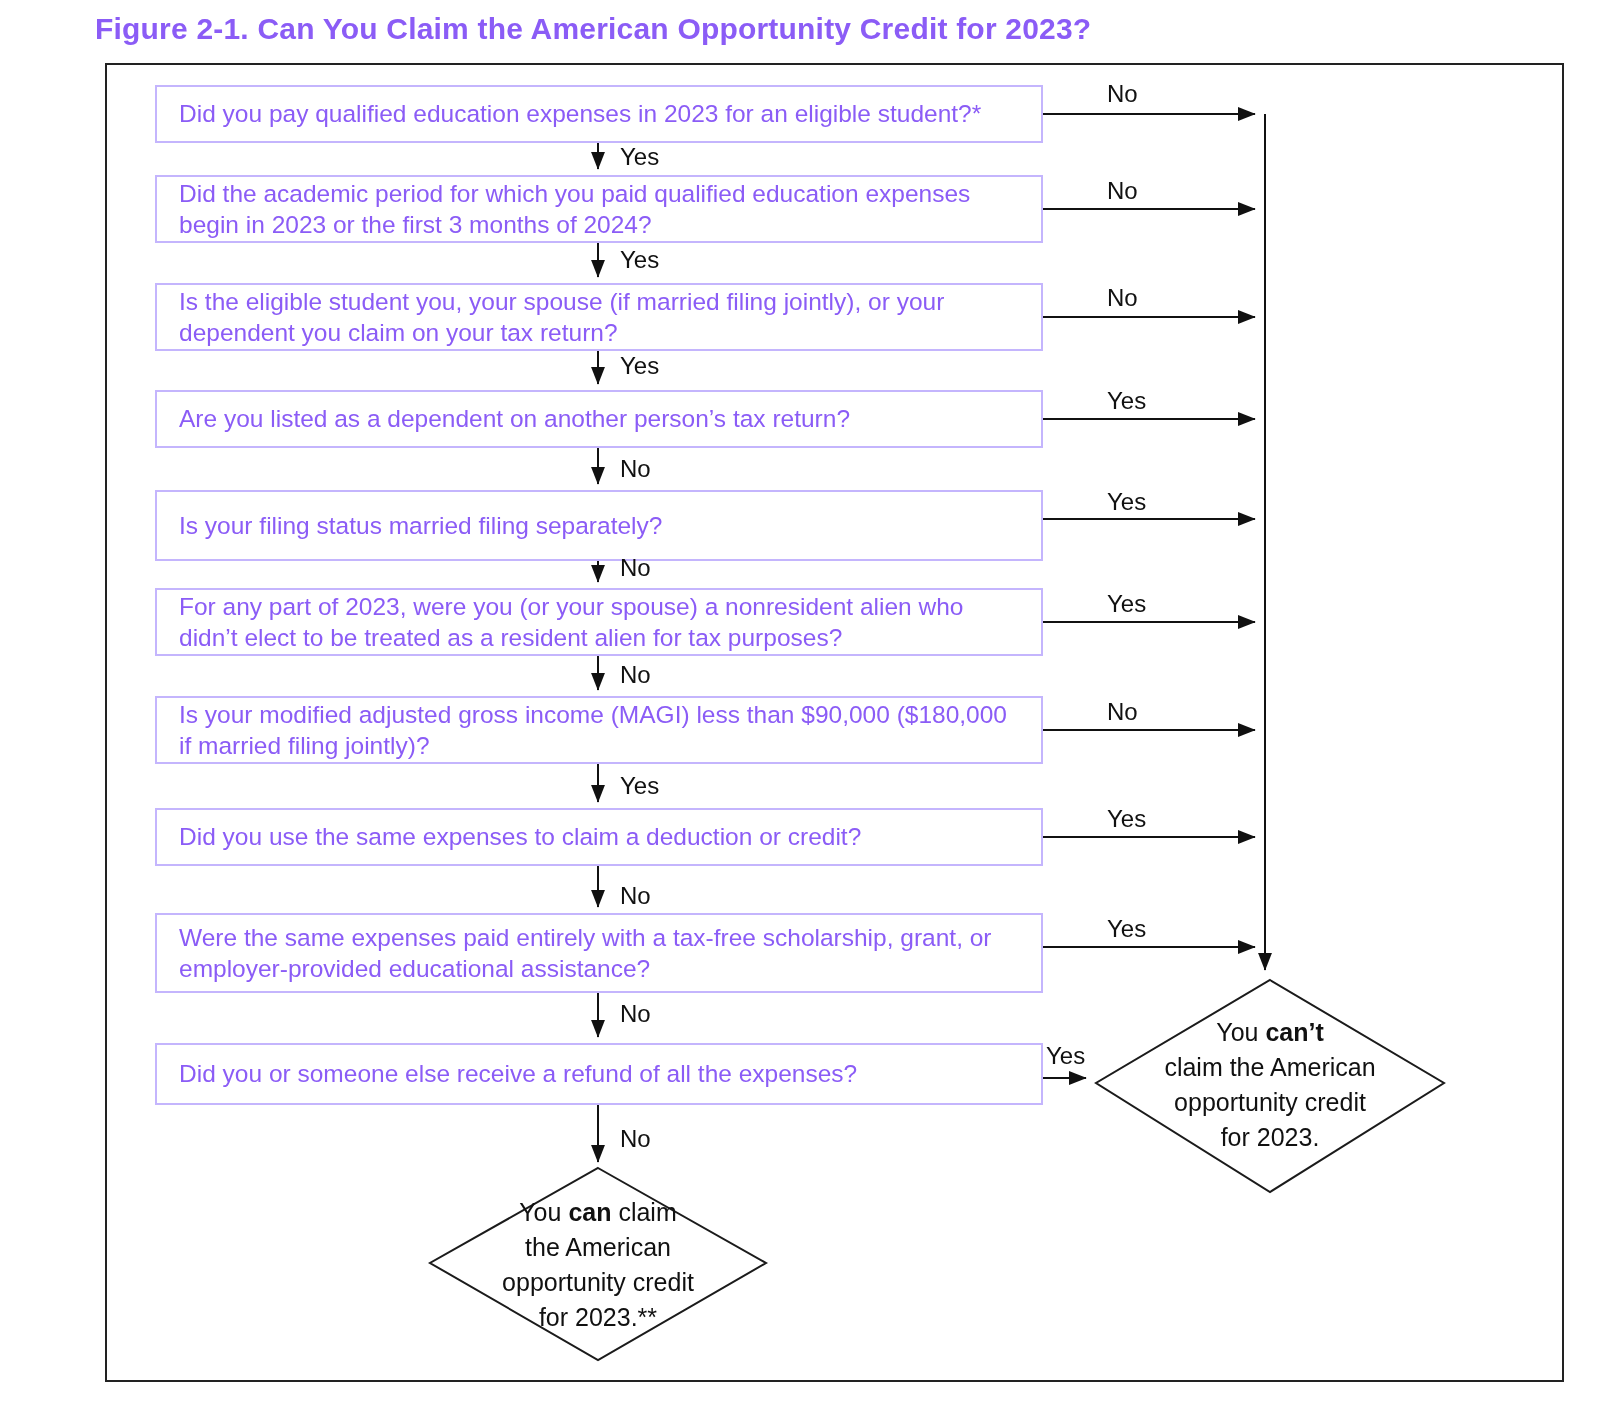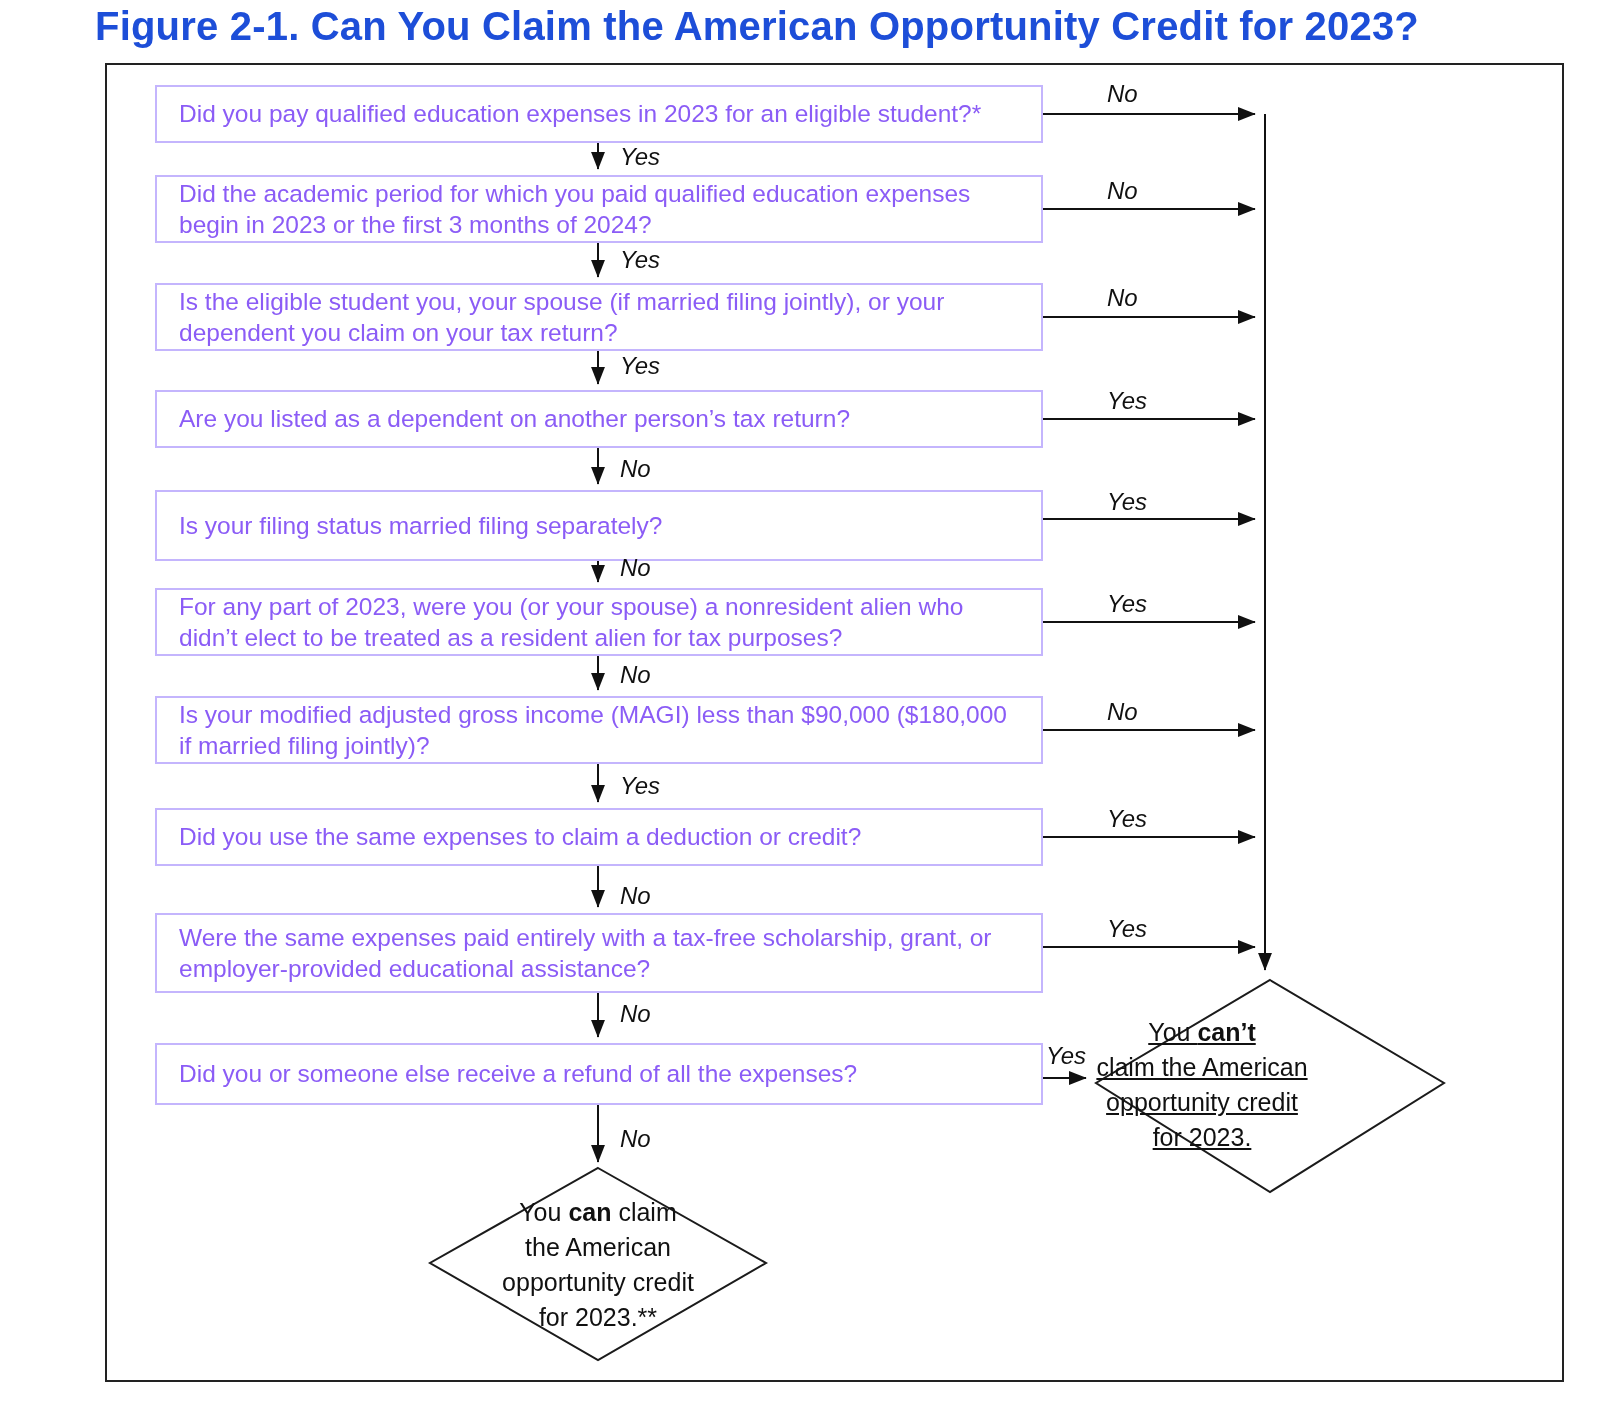--- a/index.html
+++ b/index.html
@@ -19,11 +19,11 @@
   .figure-title {
     position: absolute;
     left: 95px;
-    top: 4px;
-    font-size: 40px;
+    top: 12px;
+    font-size: 30px;
     font-weight: bold;
     letter-spacing: 0.2px;
-    color: #1d4ed8;
+    color: #8b5cf6;
   }
   .outer-border {
     position: absolute;

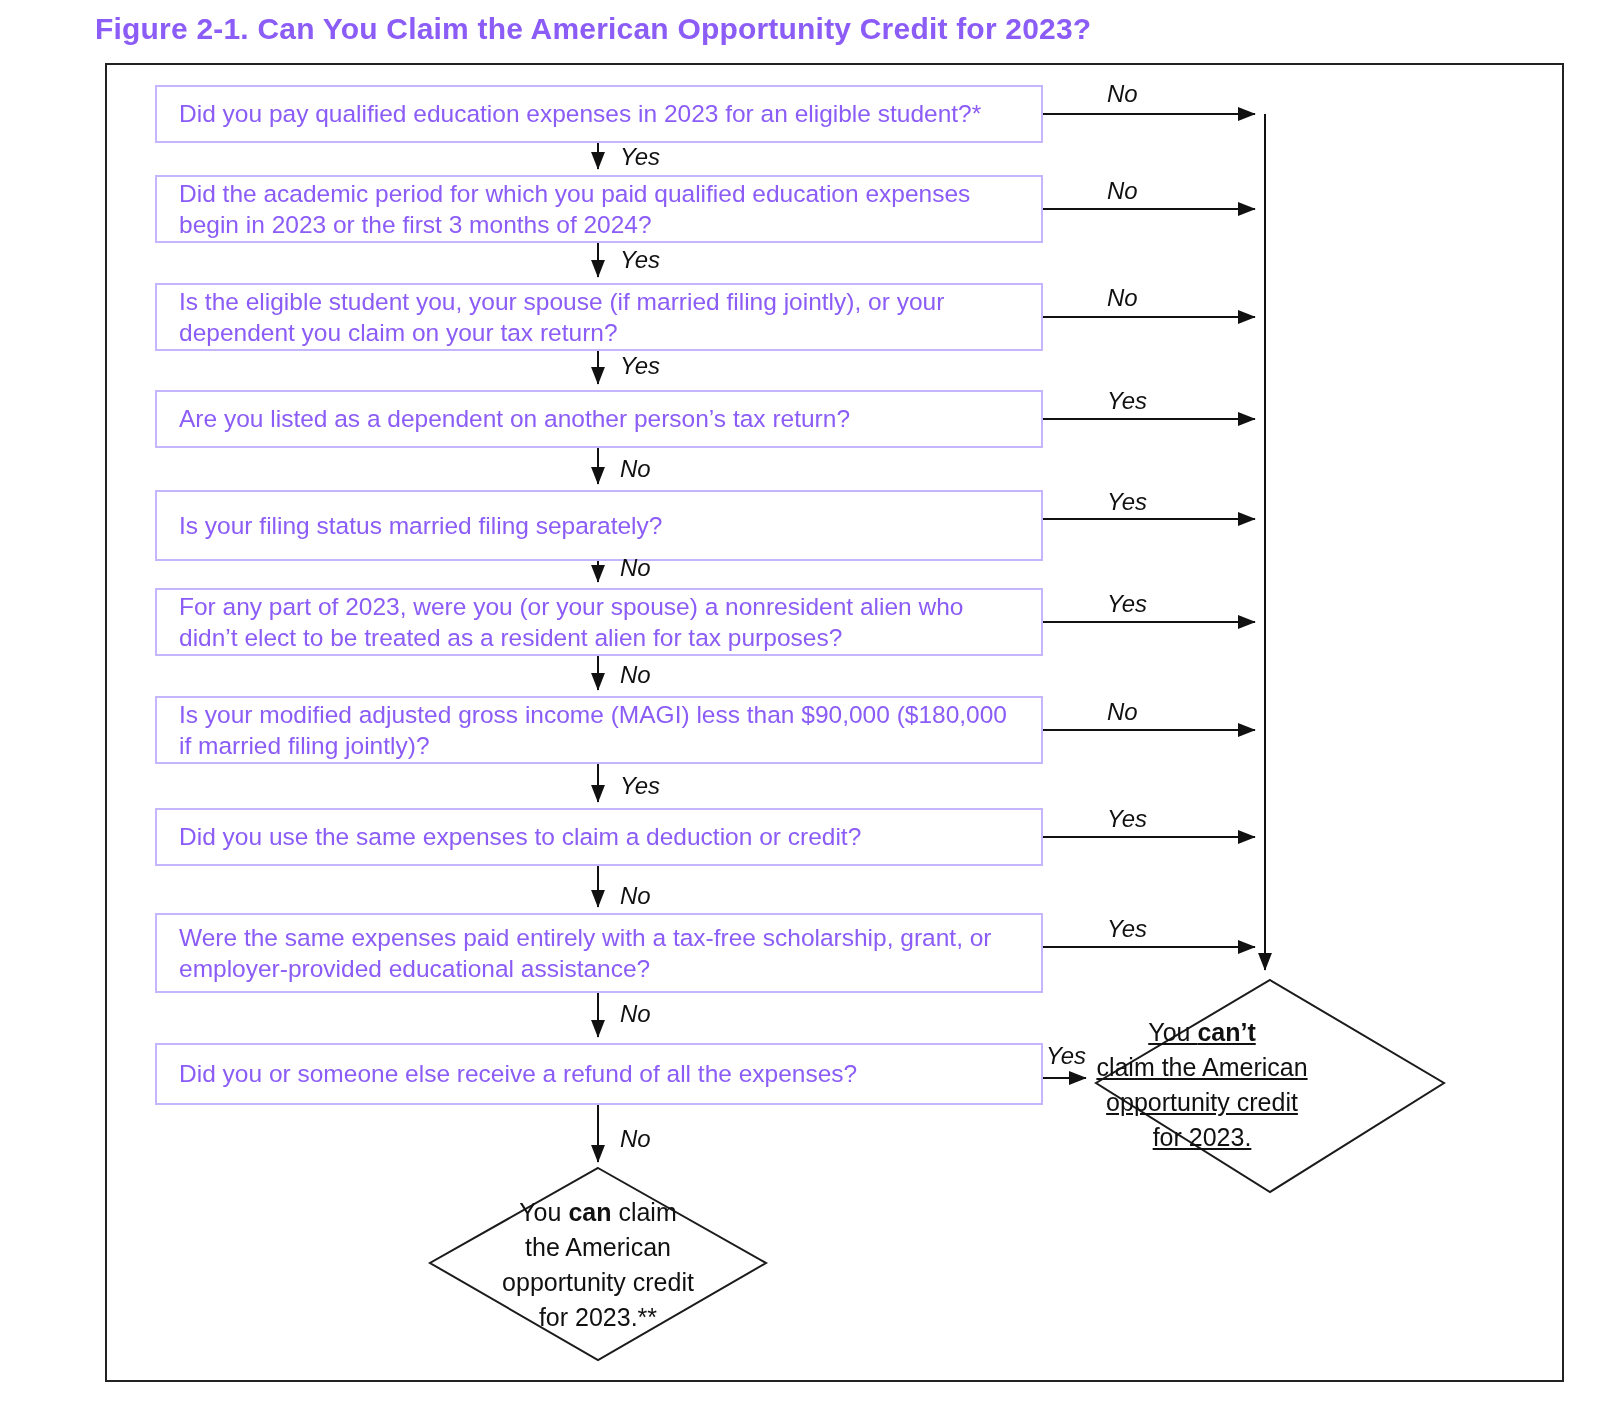--- a/index.html
+++ b/index.html
@@ -58,7 +58,6 @@
   .flow-label {
     position: absolute;
     font-size: 24px;
-    font-style: italic;
     color: #111111;
     white-space: nowrap;
   }

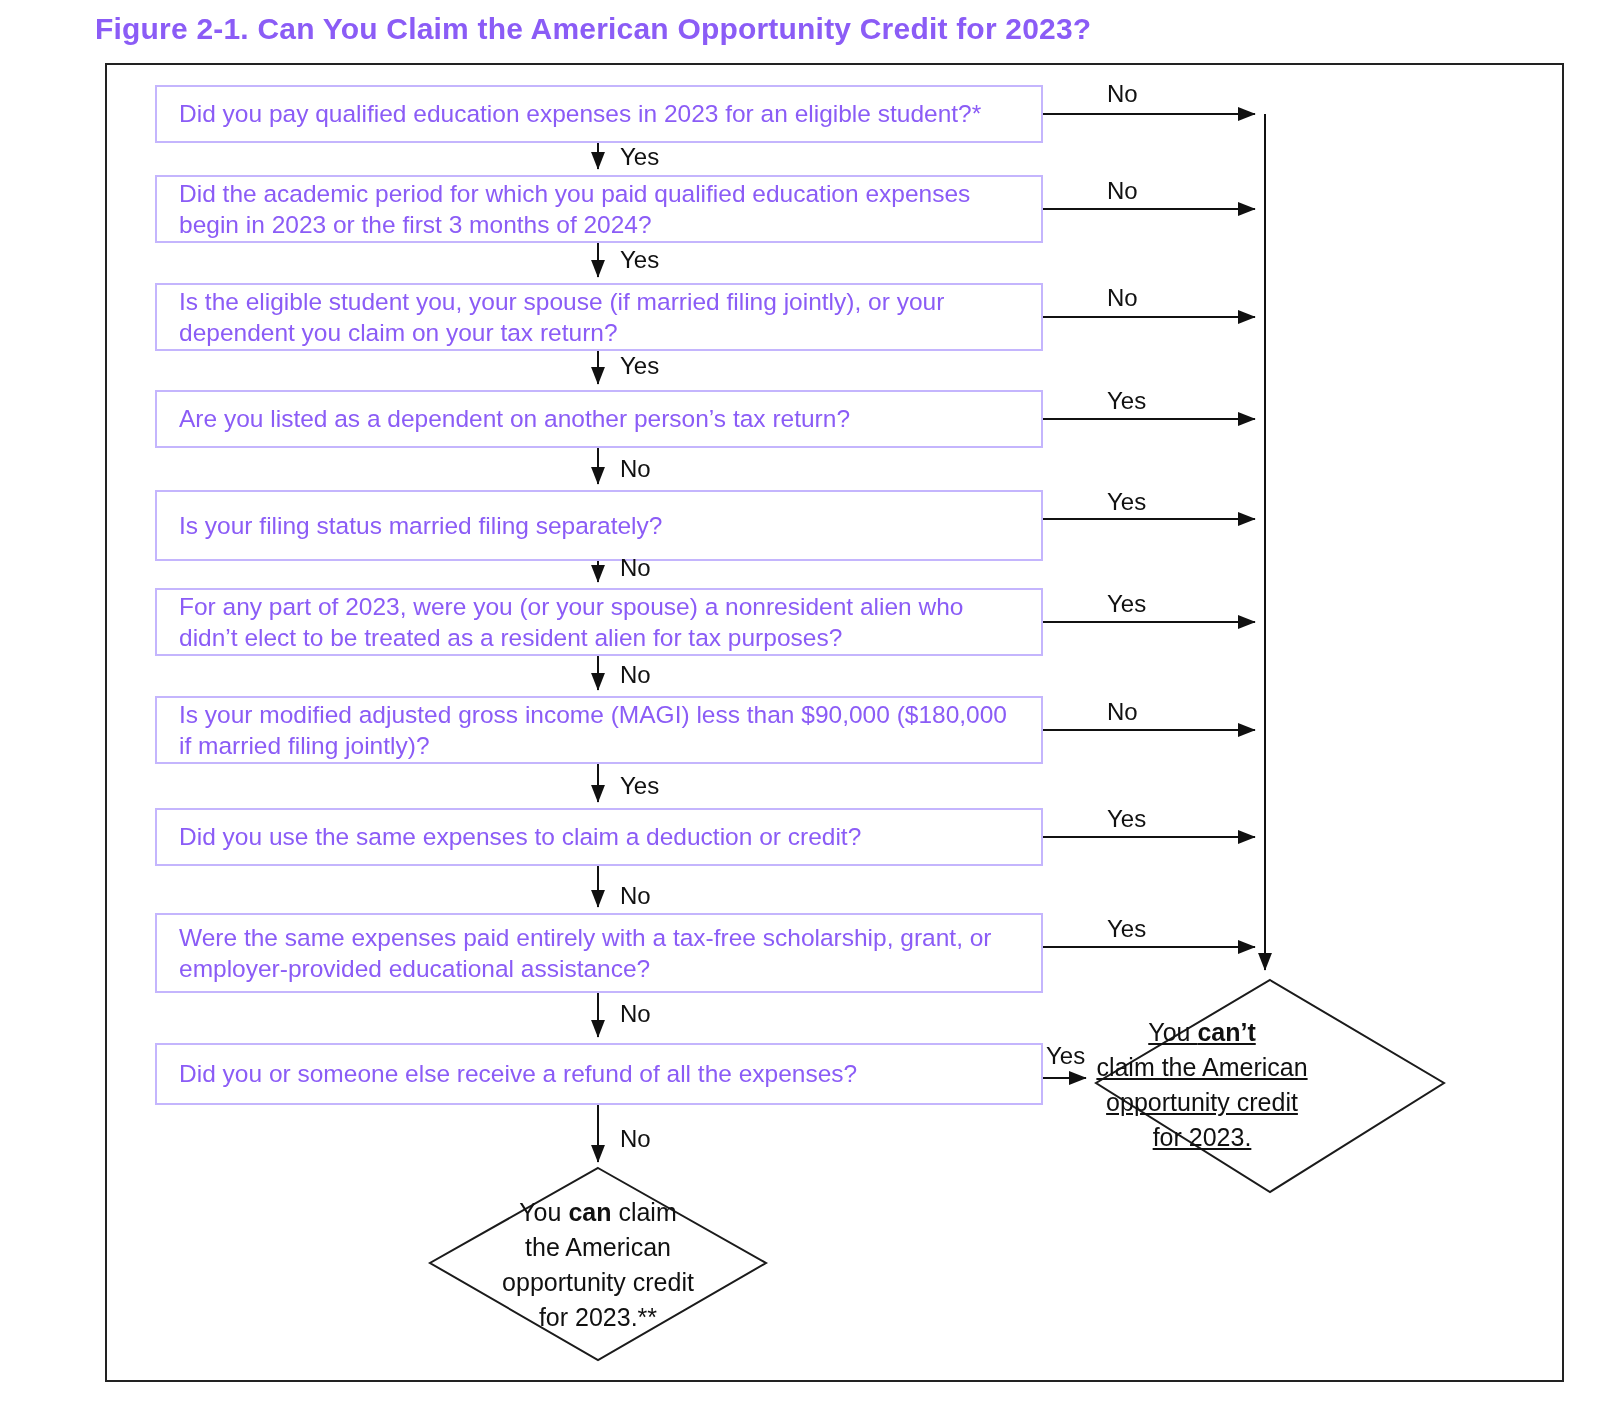--- a/index.html
+++ b/index.html
@@ -169,7 +169,7 @@
   <div class="flow-label" style="left:1107px; top:915px;">Yes</div>
   <div class="flow-label" style="left:1046px; top:1042px;">Yes</div>
 
-  <div class="diamond-text" style="left:1052px; top:1015px;text-decoration:underline;">
+  <div class="diamond-text" style="left:1120px; top:1015px;">
     <div><span>You </span><b>can’t</b><span></span></div>
     <div>claim the American</div>
     <div>opportunity credit</div>

